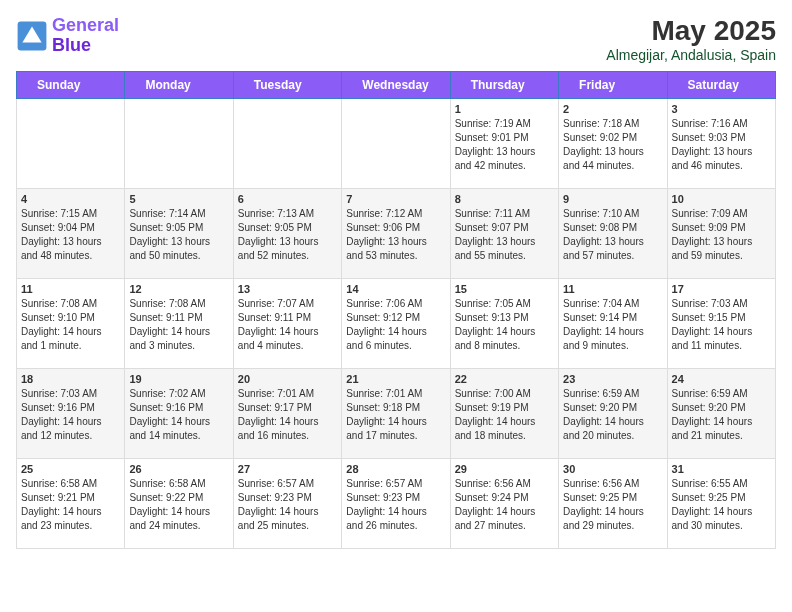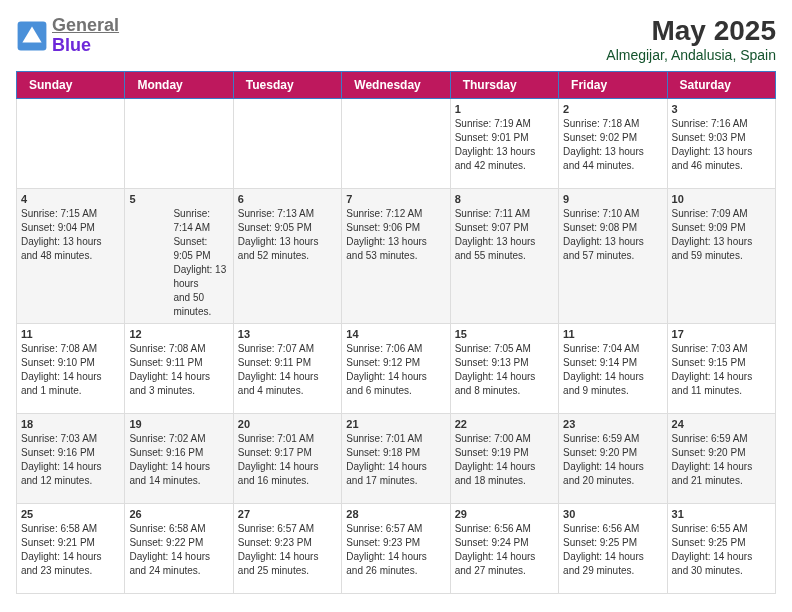--- a/index.html
+++ b/index.html
@@ -28,7 +28,7 @@
       color: #333;
       line-height: 1.1;
     }
-    .logo-text span:first-child { color: #737373; text-decoration: underline; }
+    .logo-text span:first-child { color: #8b5cf6; }
     .logo-text span:last-child { color: #6d28d9; }
     .logo-icon {
       width: 32px;

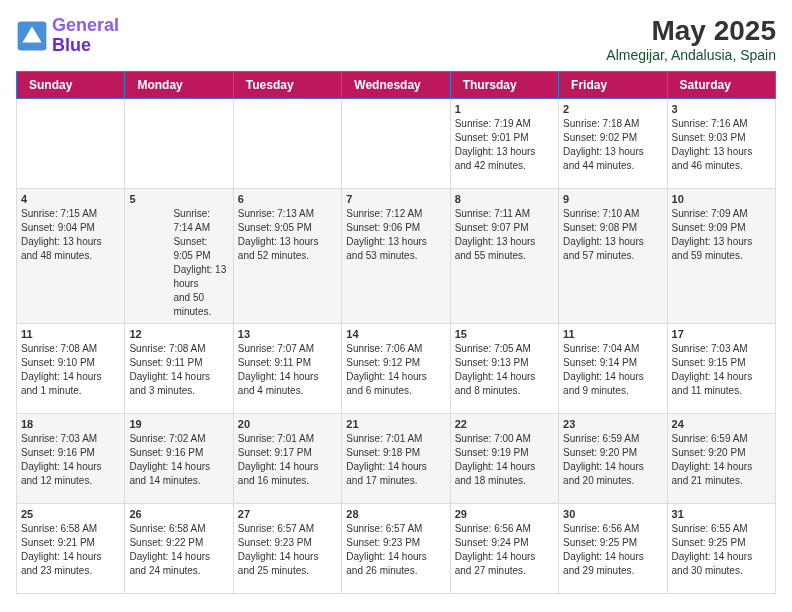--- a/index.html
+++ b/index.html
@@ -54,11 +54,11 @@
       table-layout: fixed;
     }
     thead tr th {
-      background-color: #be185d;
+      background-color: #8b5cf6;
       color: white;
       font-size: 12px;
       font-weight: bold;
-      padding: 6px 12px;
+      padding: 6px 20px;
       text-align: left;
       border: 1px solid #3a7bc8;
     }

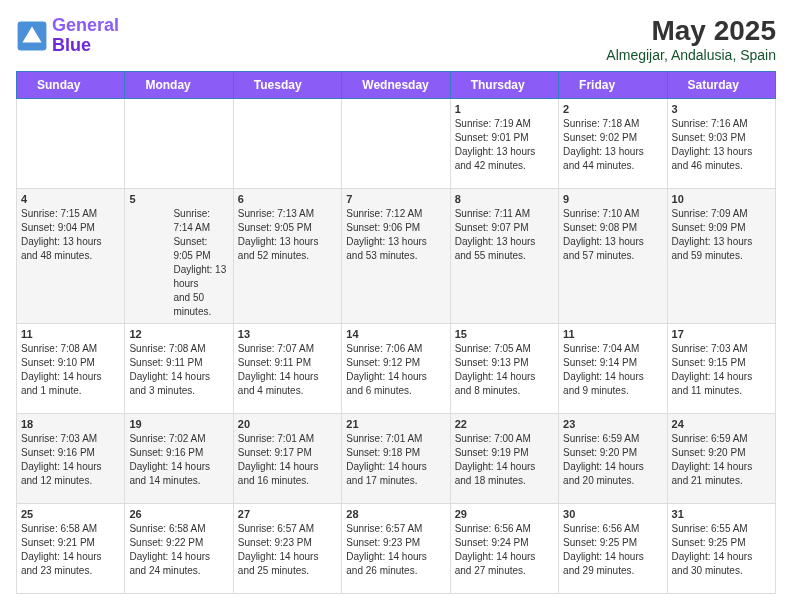--- a/index.html
+++ b/index.html
@@ -159,7 +159,7 @@
         </td>
         <td>
           <span class="day-num">5</span>
-          <div class="day-info" style="white-space: pre-line; margin-left: 44px;">Sunrise: 7:14 AM
+          <div class="day-info" style="white-space: pre-line;">Sunrise: 7:14 AM
 Sunset: 9:05 PM
 Daylight: 13 hours
 and 50 minutes.</div>

